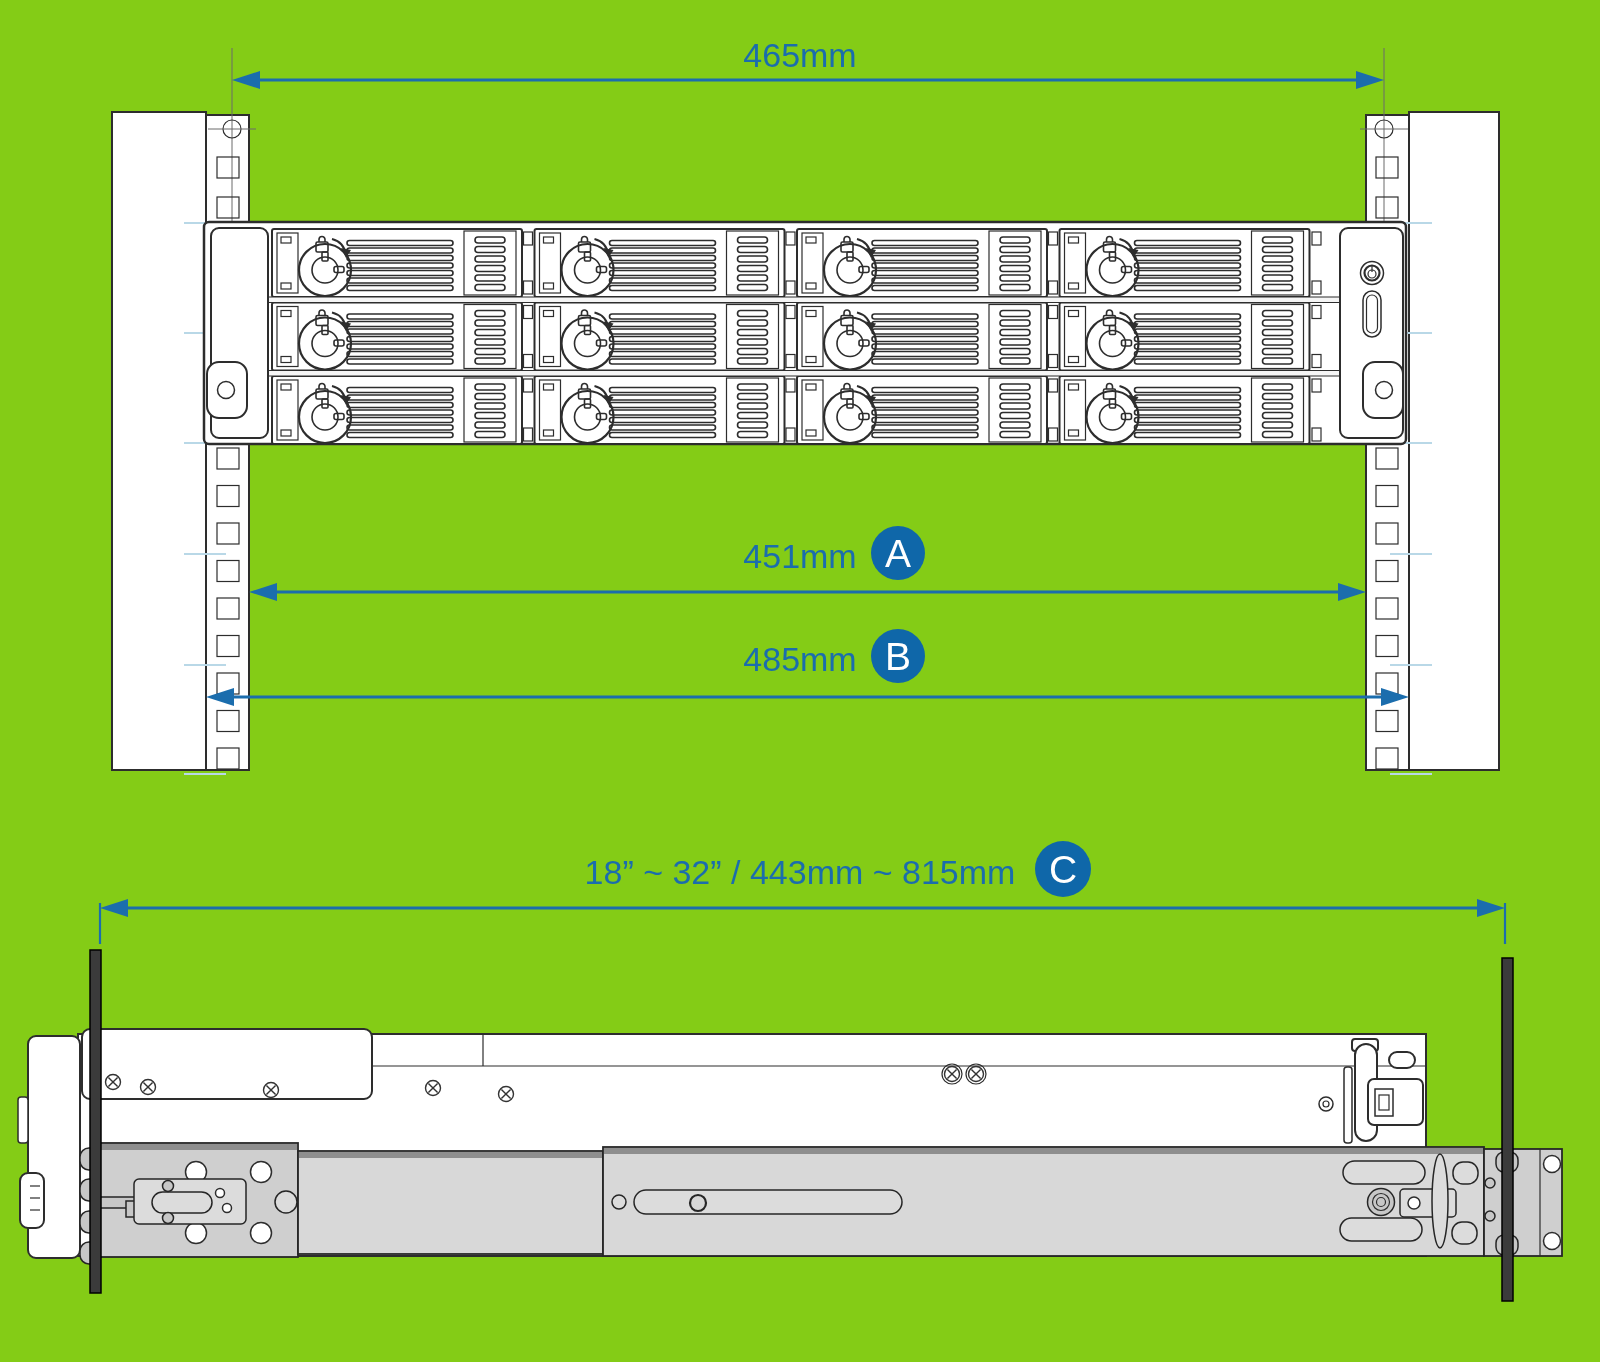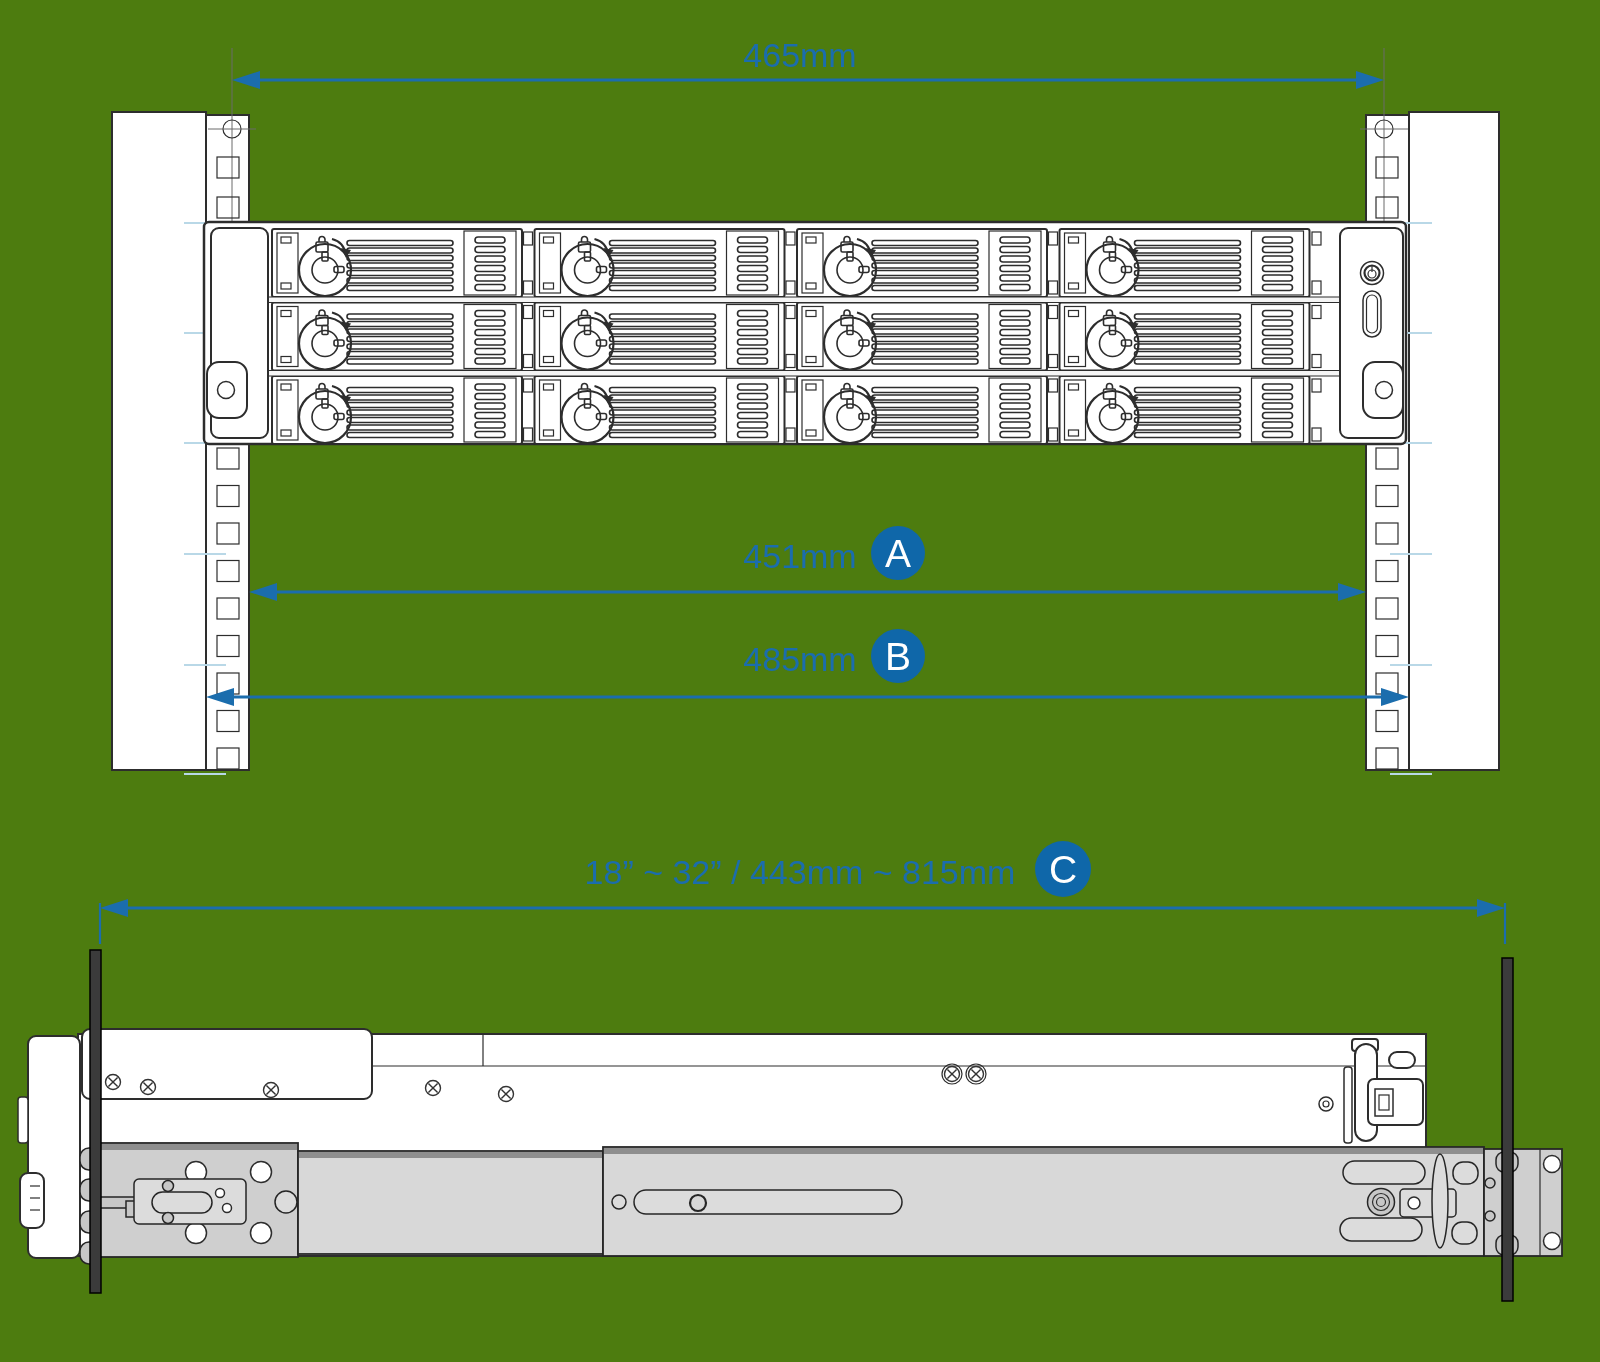--- a/index.html
+++ b/index.html
@@ -3,7 +3,7 @@
 <meta charset="utf-8">
 <style>
   html,body{margin:0;padding:0;background:#fff}
-  .stage{width:1600px;height:1362px;position:relative;background:#4d7c0f}
+  .stage{width:1600px;height:1362px;position:relative;background:#84cc16}
   svg text{font-family:"Liberation Sans",sans-serif}
   .dimtext{fill:#1b6dad;font-size:34px;text-anchor:middle}
   .badge{fill:#0f67a9;stroke:none}

